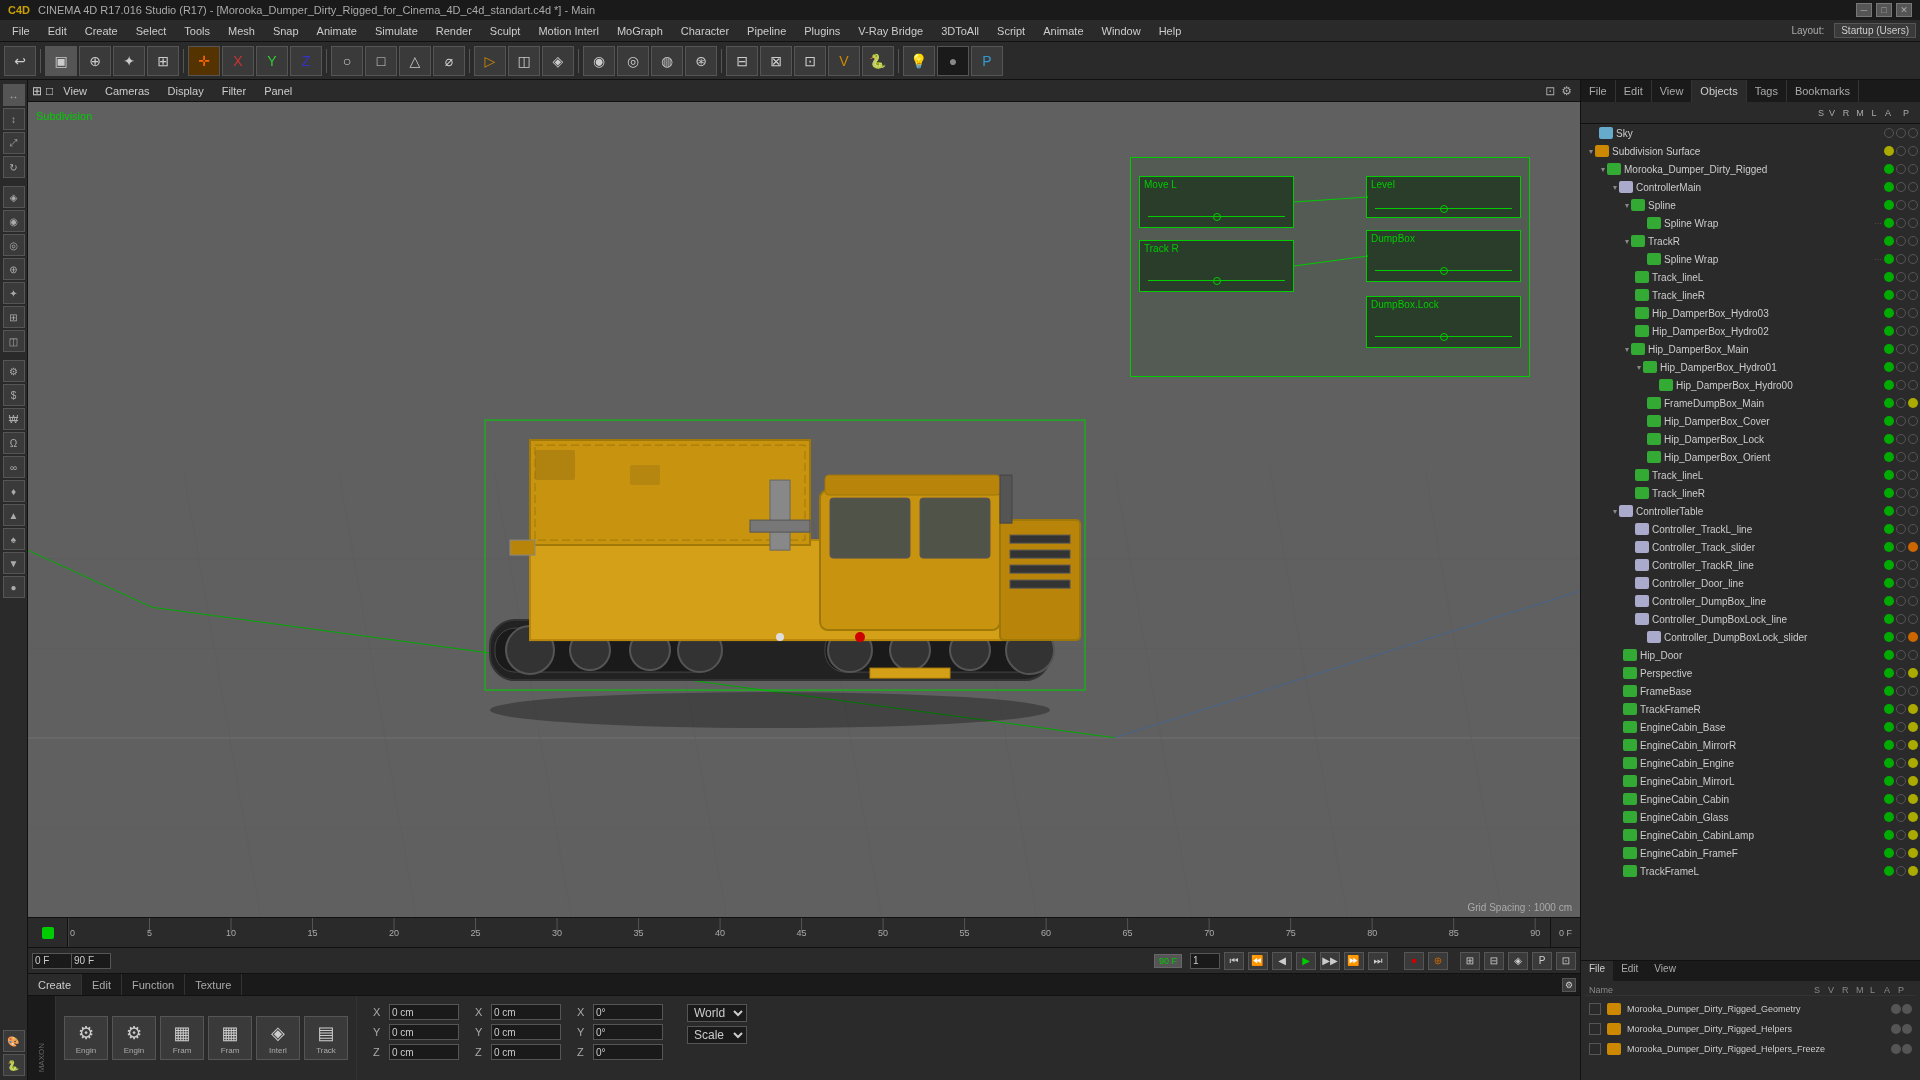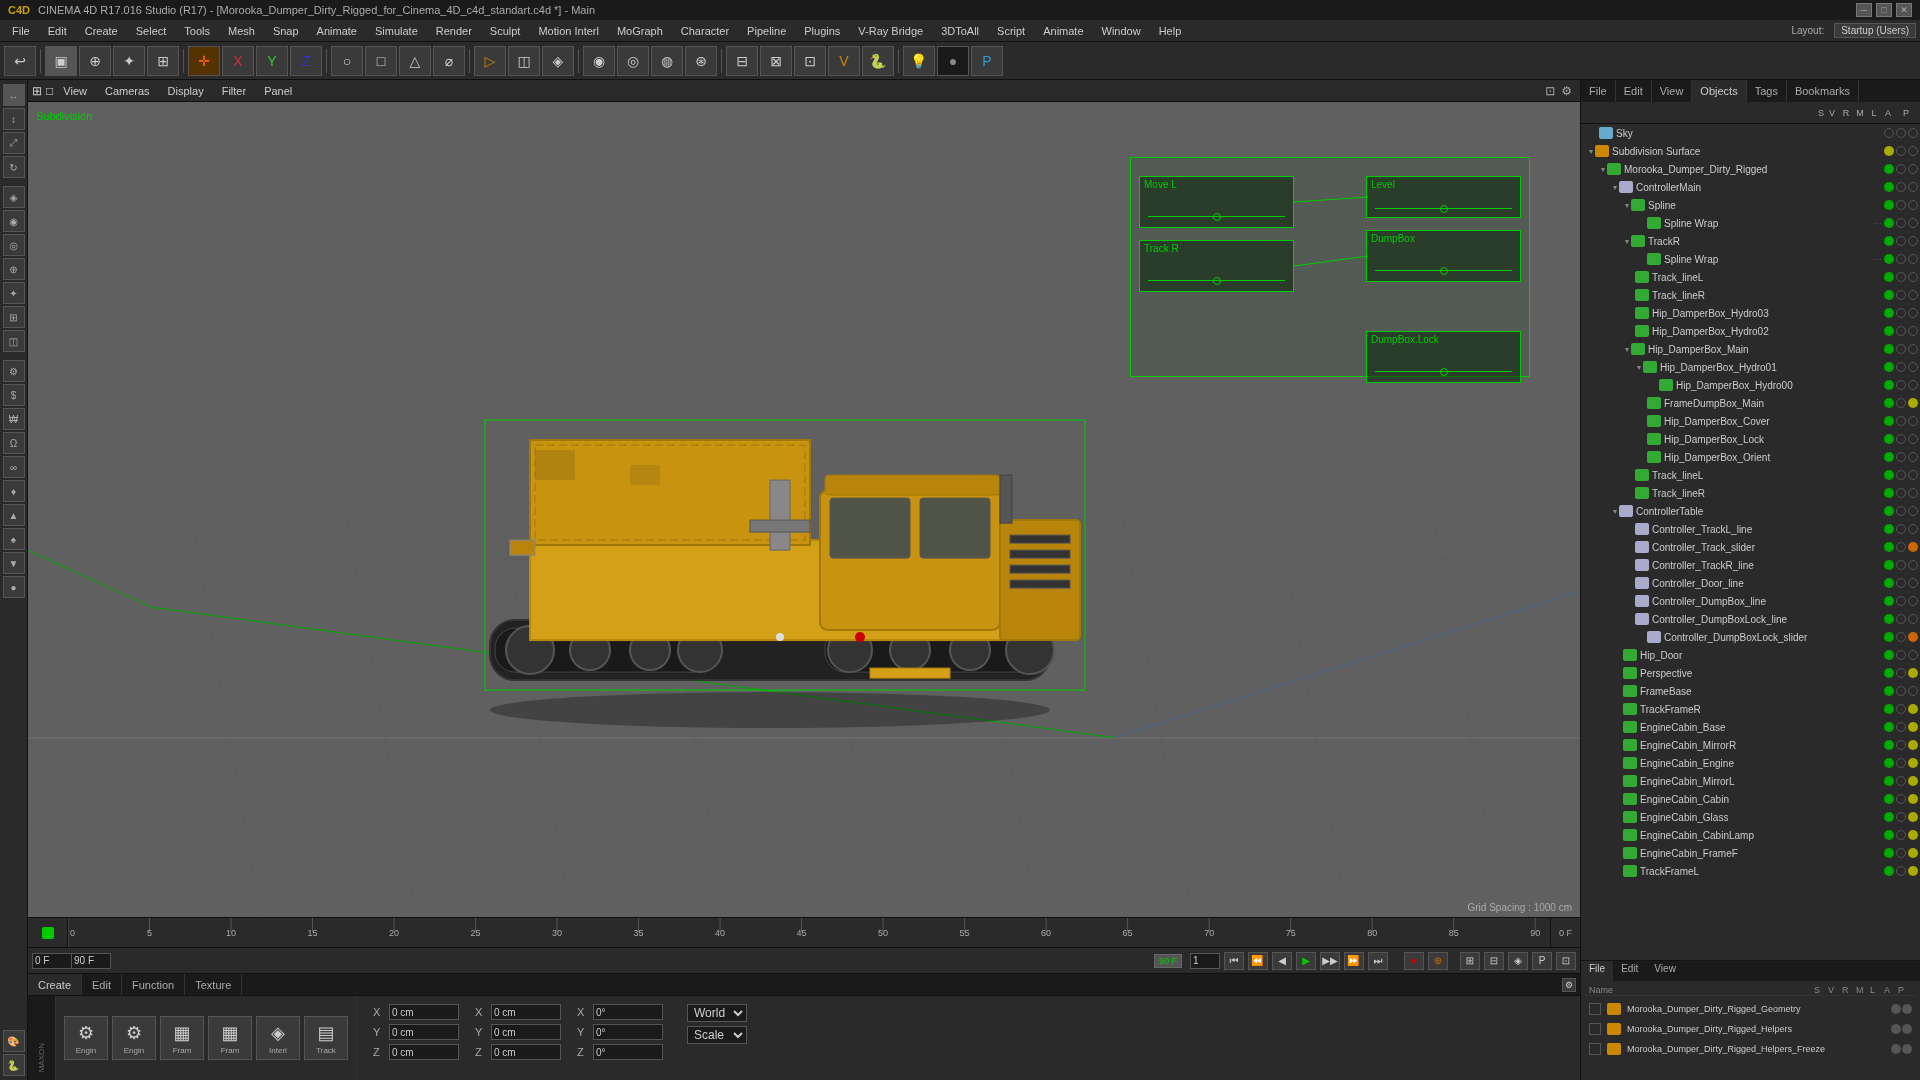--- a/index.html
+++ b/index.html
@@ -356,7 +356,7 @@
           <div style="position:absolute;bottom:6px;left:50%;width:8px;height:8px;border:1px solid #00cc00;border-radius:50%;transform:translateX(-50%);"></div>
         </div>
 
-        <div style="position:absolute;right:8px;top:138px;width:155px;height:52px;border:1px solid #00cc00;background:rgba(0,30,0,0.5);margin-top:35px;">
+        <div style="position:absolute;right:8px;top:138px;width:155px;height:52px;border:1px solid #00cc00;background:rgba(0,30,0,0.5);">
           <span style="color:#00cc00;font-size:10px;padding:2px 4px;display:block;">DumpBox.Lock</span>
           <div style="position:absolute;bottom:10px;left:8px;right:8px;height:1px;background:#00cc00;"></div>
           <div style="position:absolute;bottom:6px;left:50%;width:8px;height:8px;border:1px solid #00cc00;border-radius:50%;transform:translateX(-50%);"></div>

